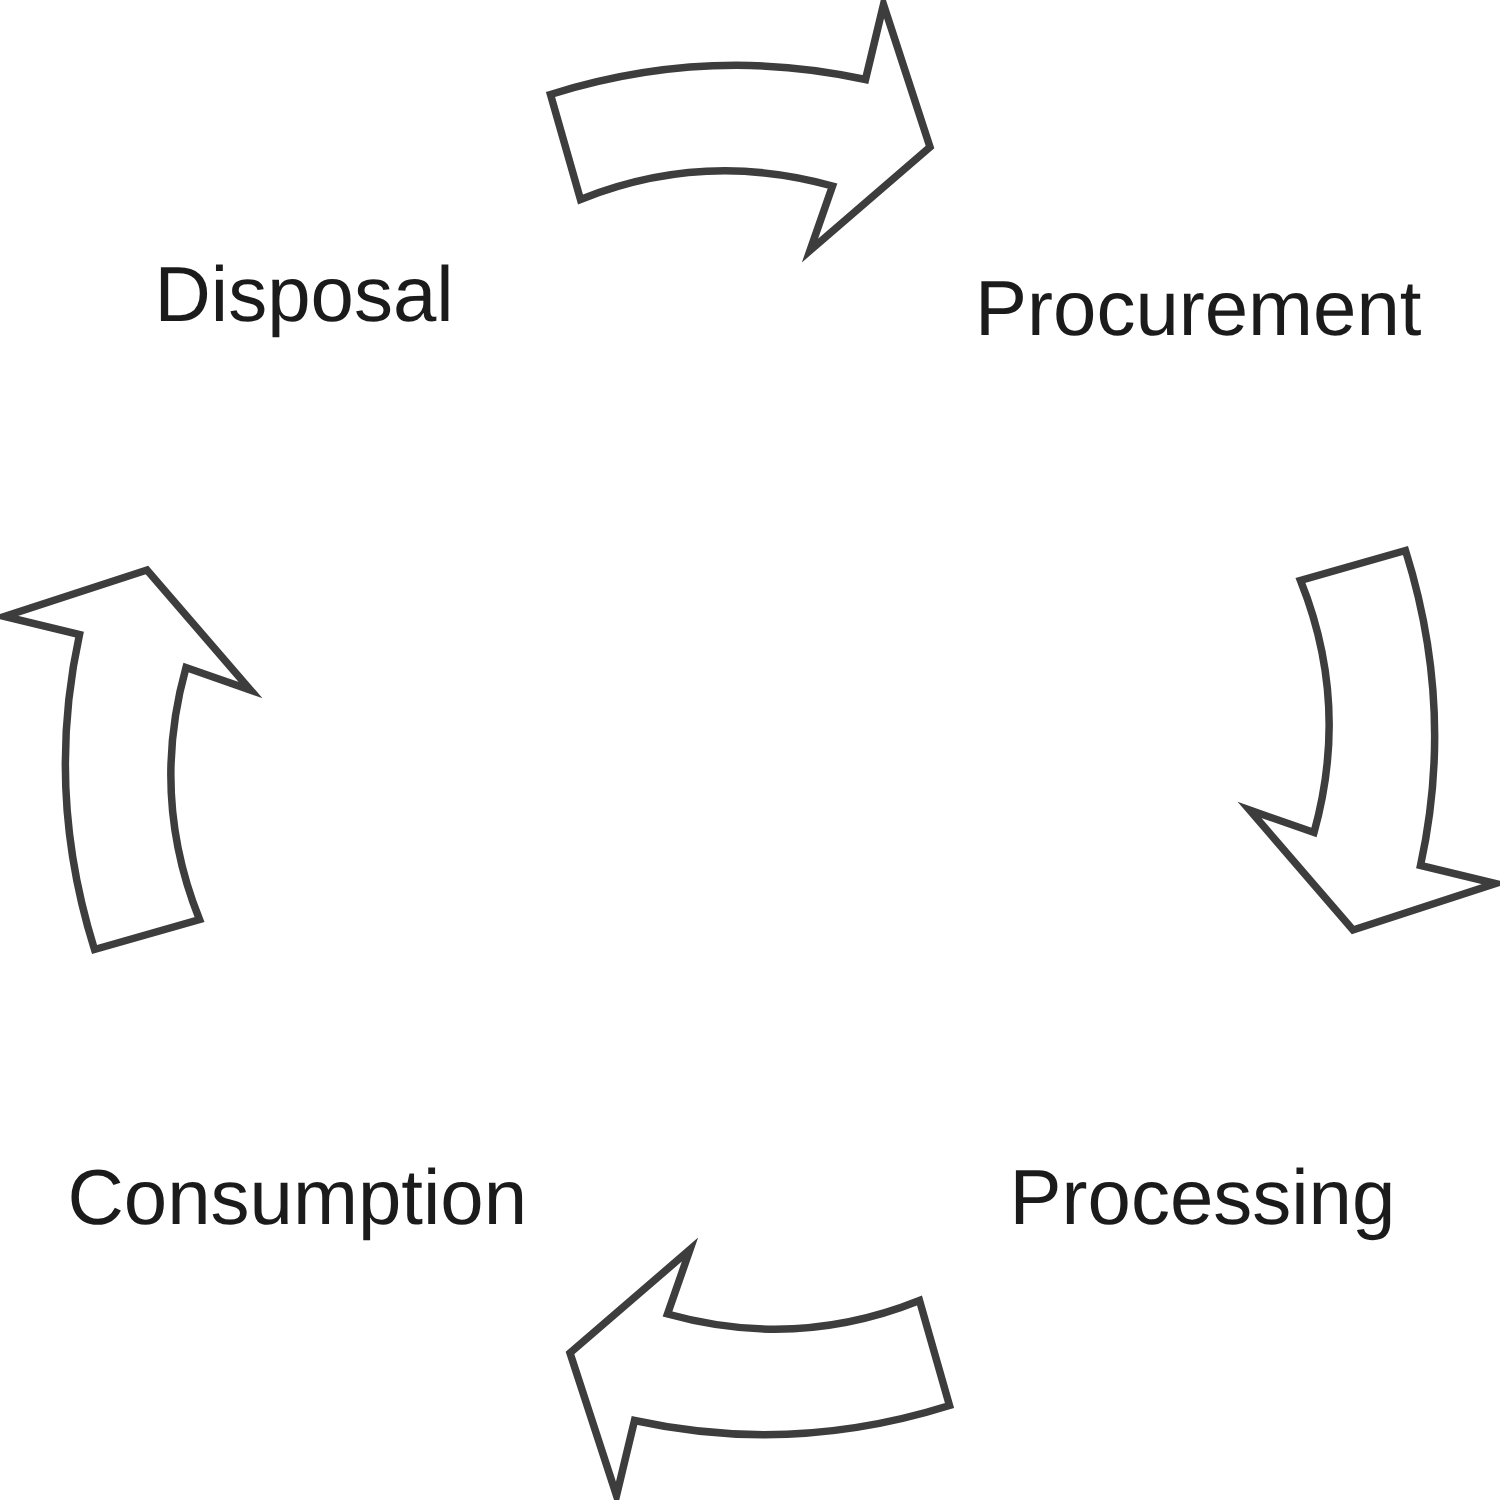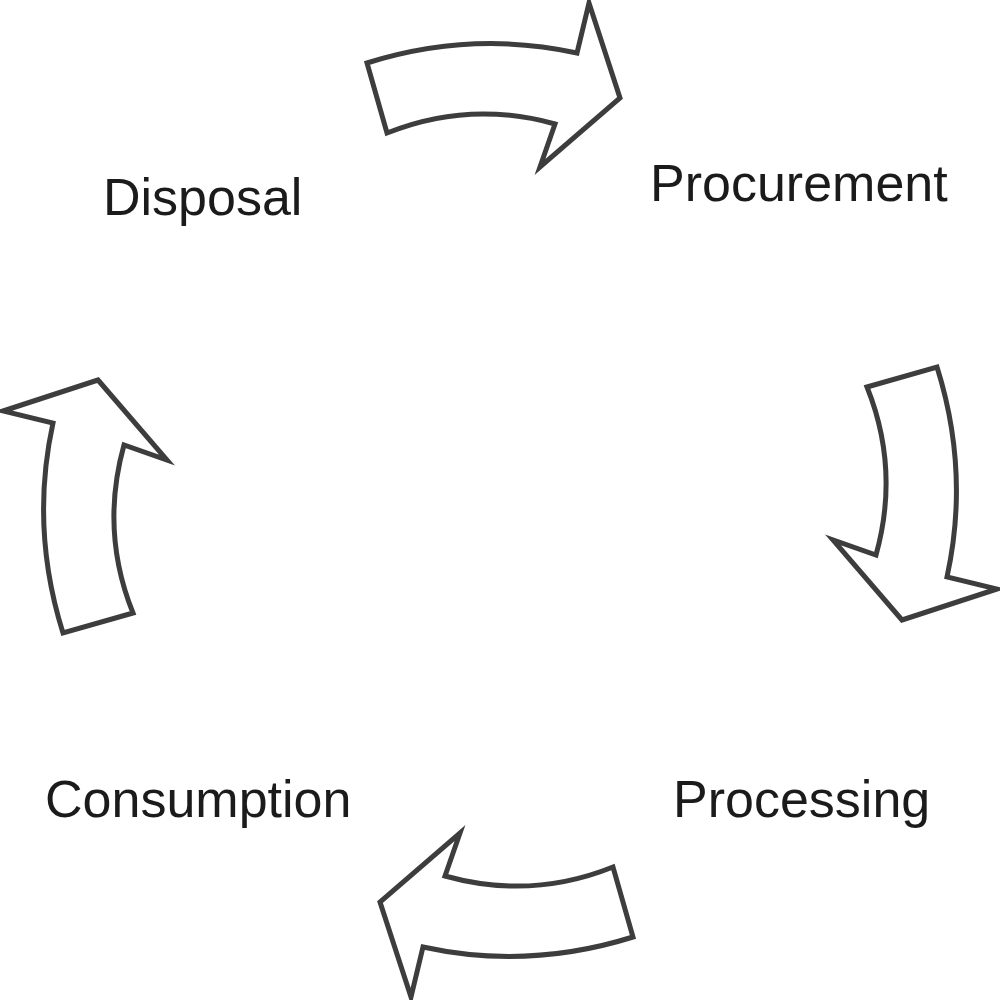--- a/index.html
+++ b/index.html
@@ -71,7 +71,7 @@
 
   <div class="label" style="left:103px; top:167px;">Disposal</div>
 
-  <div class="label" style="left:650px; top:153px;">Procurement</div>
+  <div class="label" style="left:650px; top:176px;">Procurement</div>
 
   <div class="label" style="left:45px; top:769px;">Consumption</div>
 

